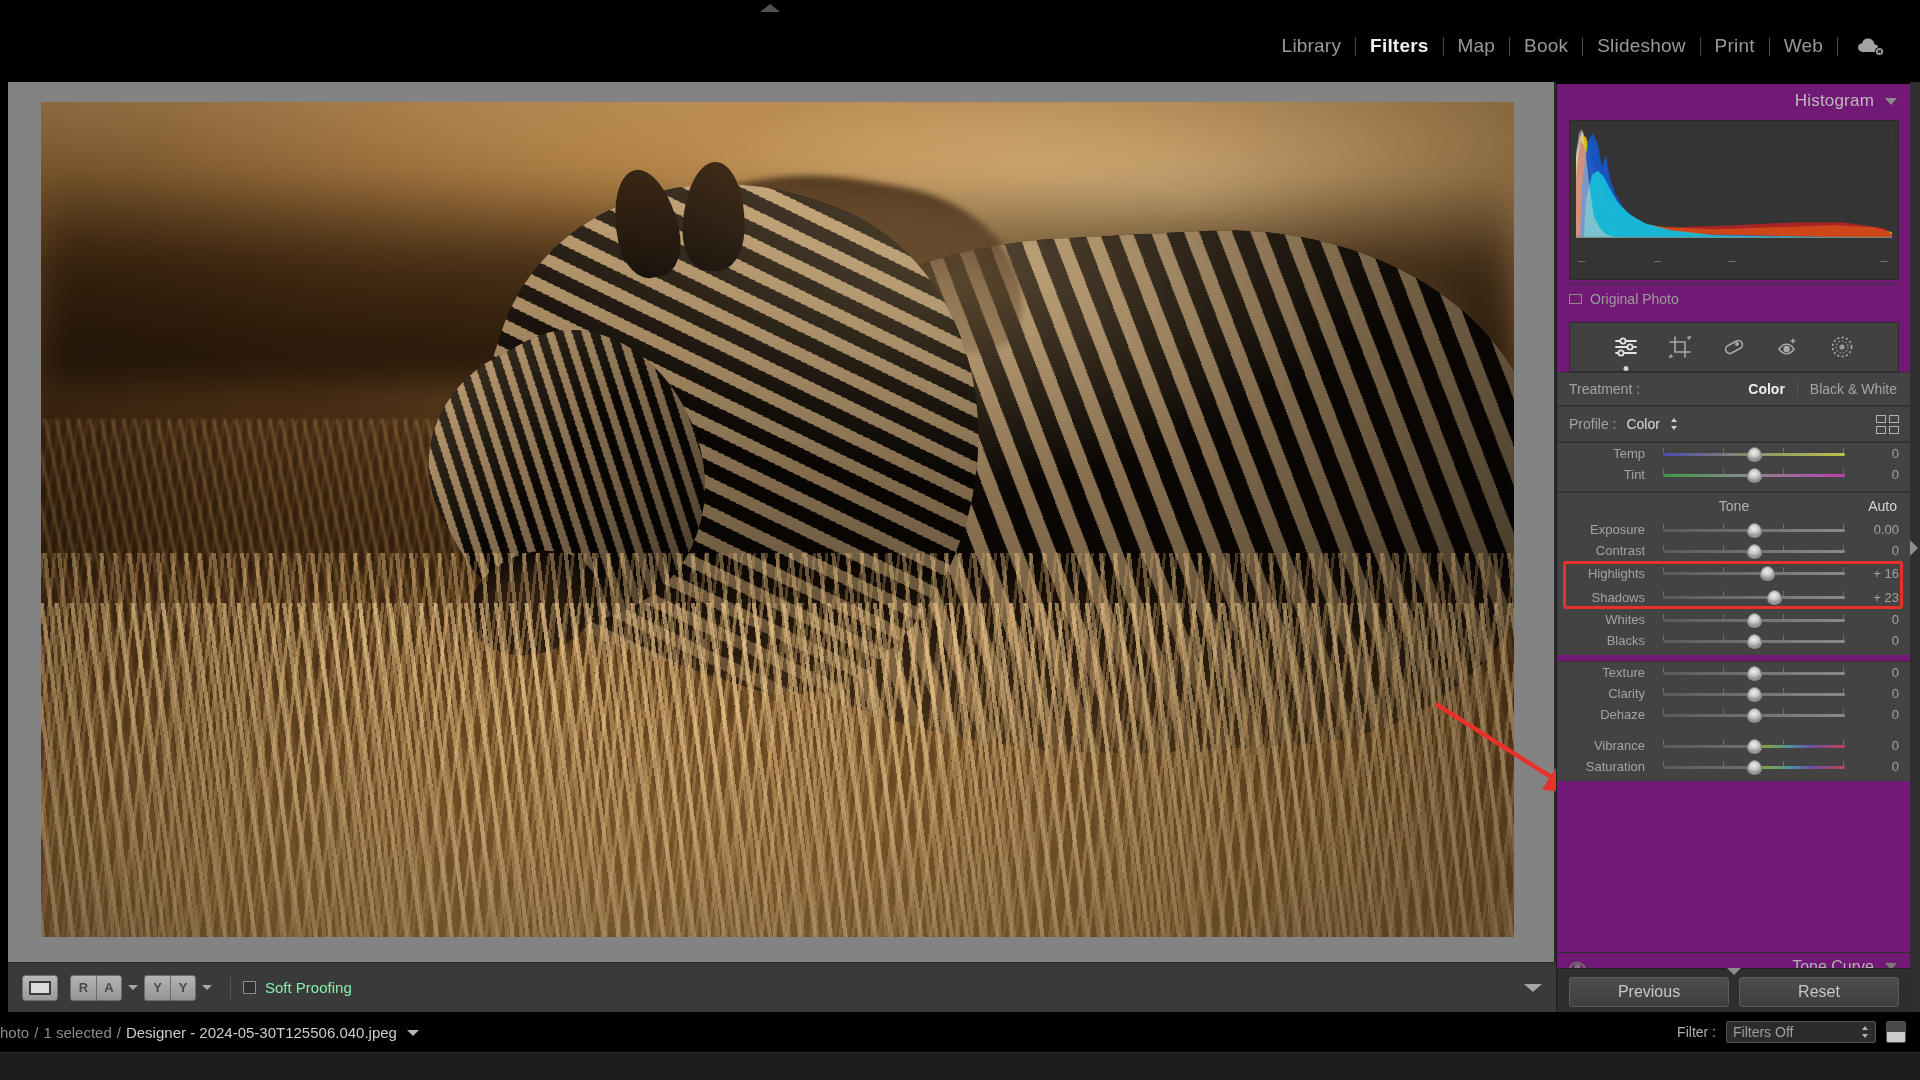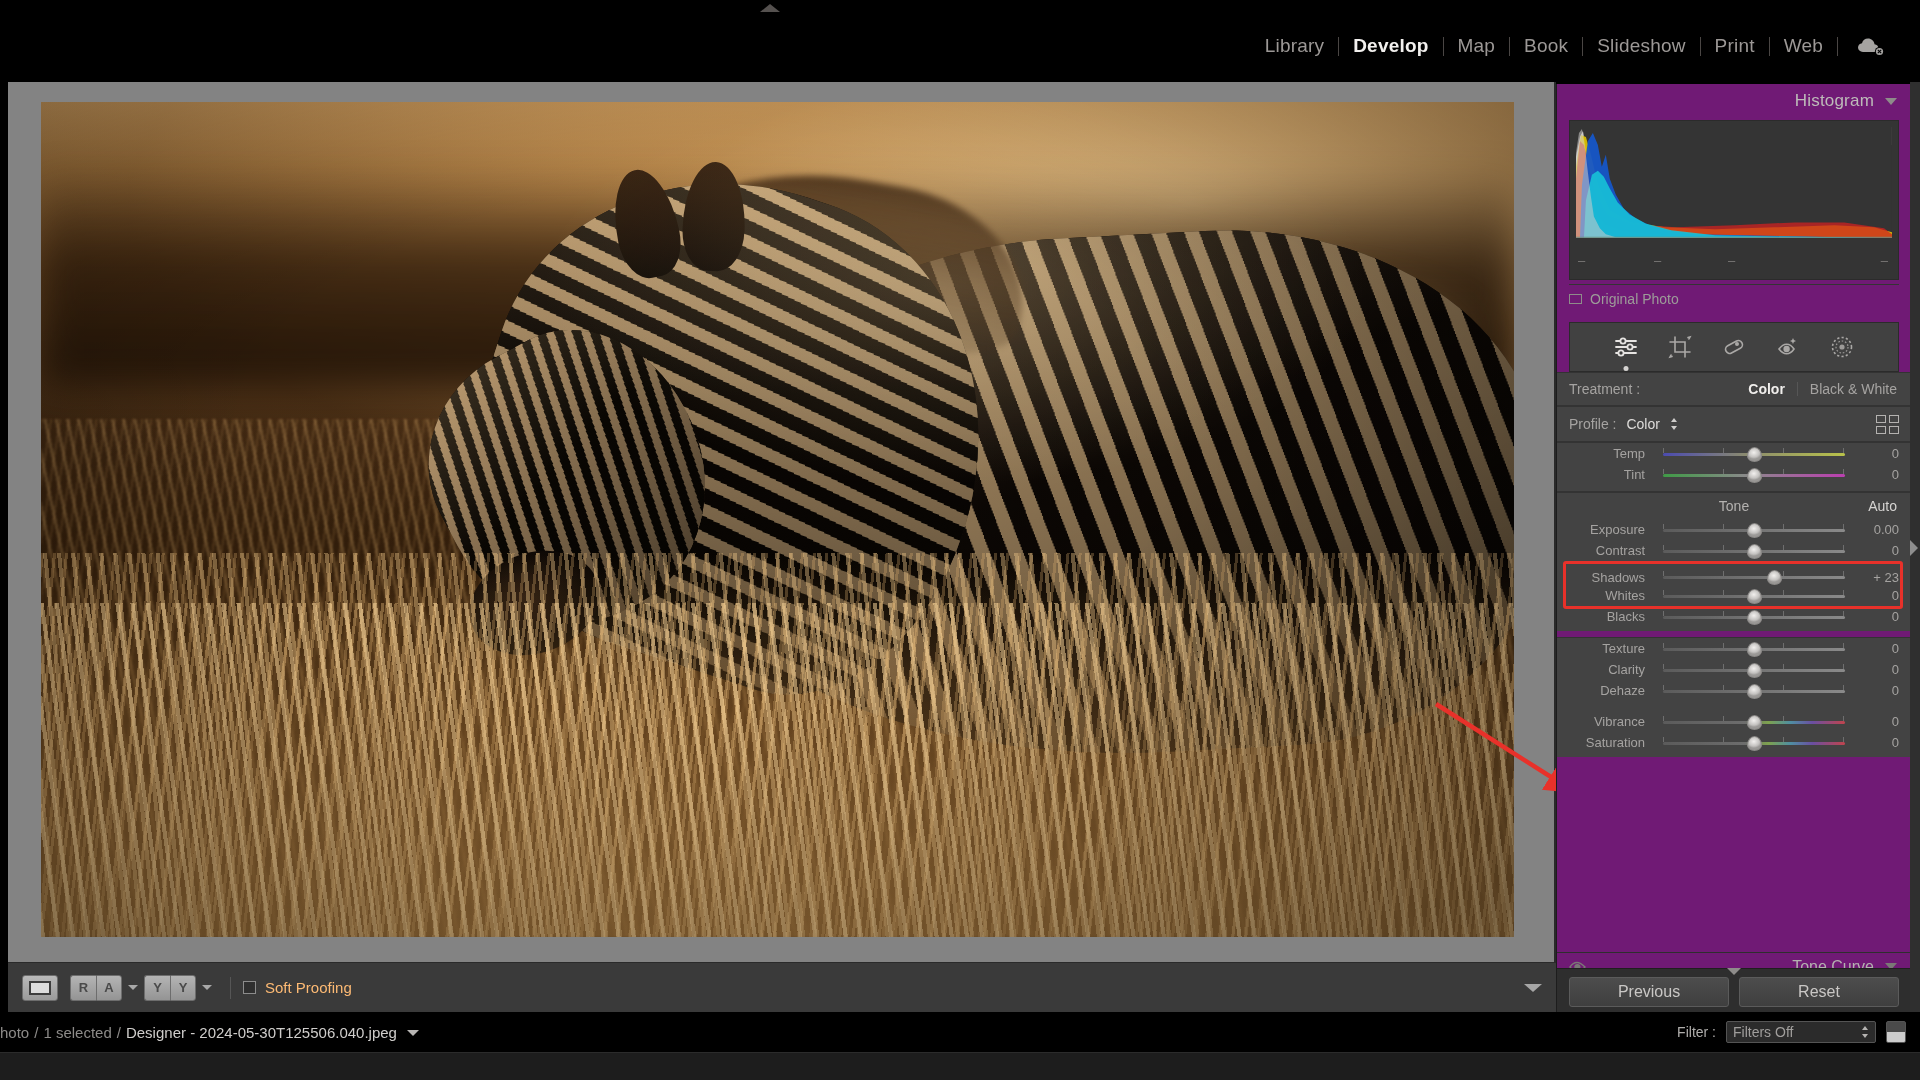--- a/index.html
+++ b/index.html
@@ -404,7 +404,7 @@
     <div class="modulebar">
       <span class="mod">Library</span>
       <span class="modsep"></span>
-      <span class="mod active">Develop</span>
+      <span class="mod active">Filters</span>
       <span class="modsep"></span>
       <span class="mod">Map</span>
       <span class="modsep"></span>

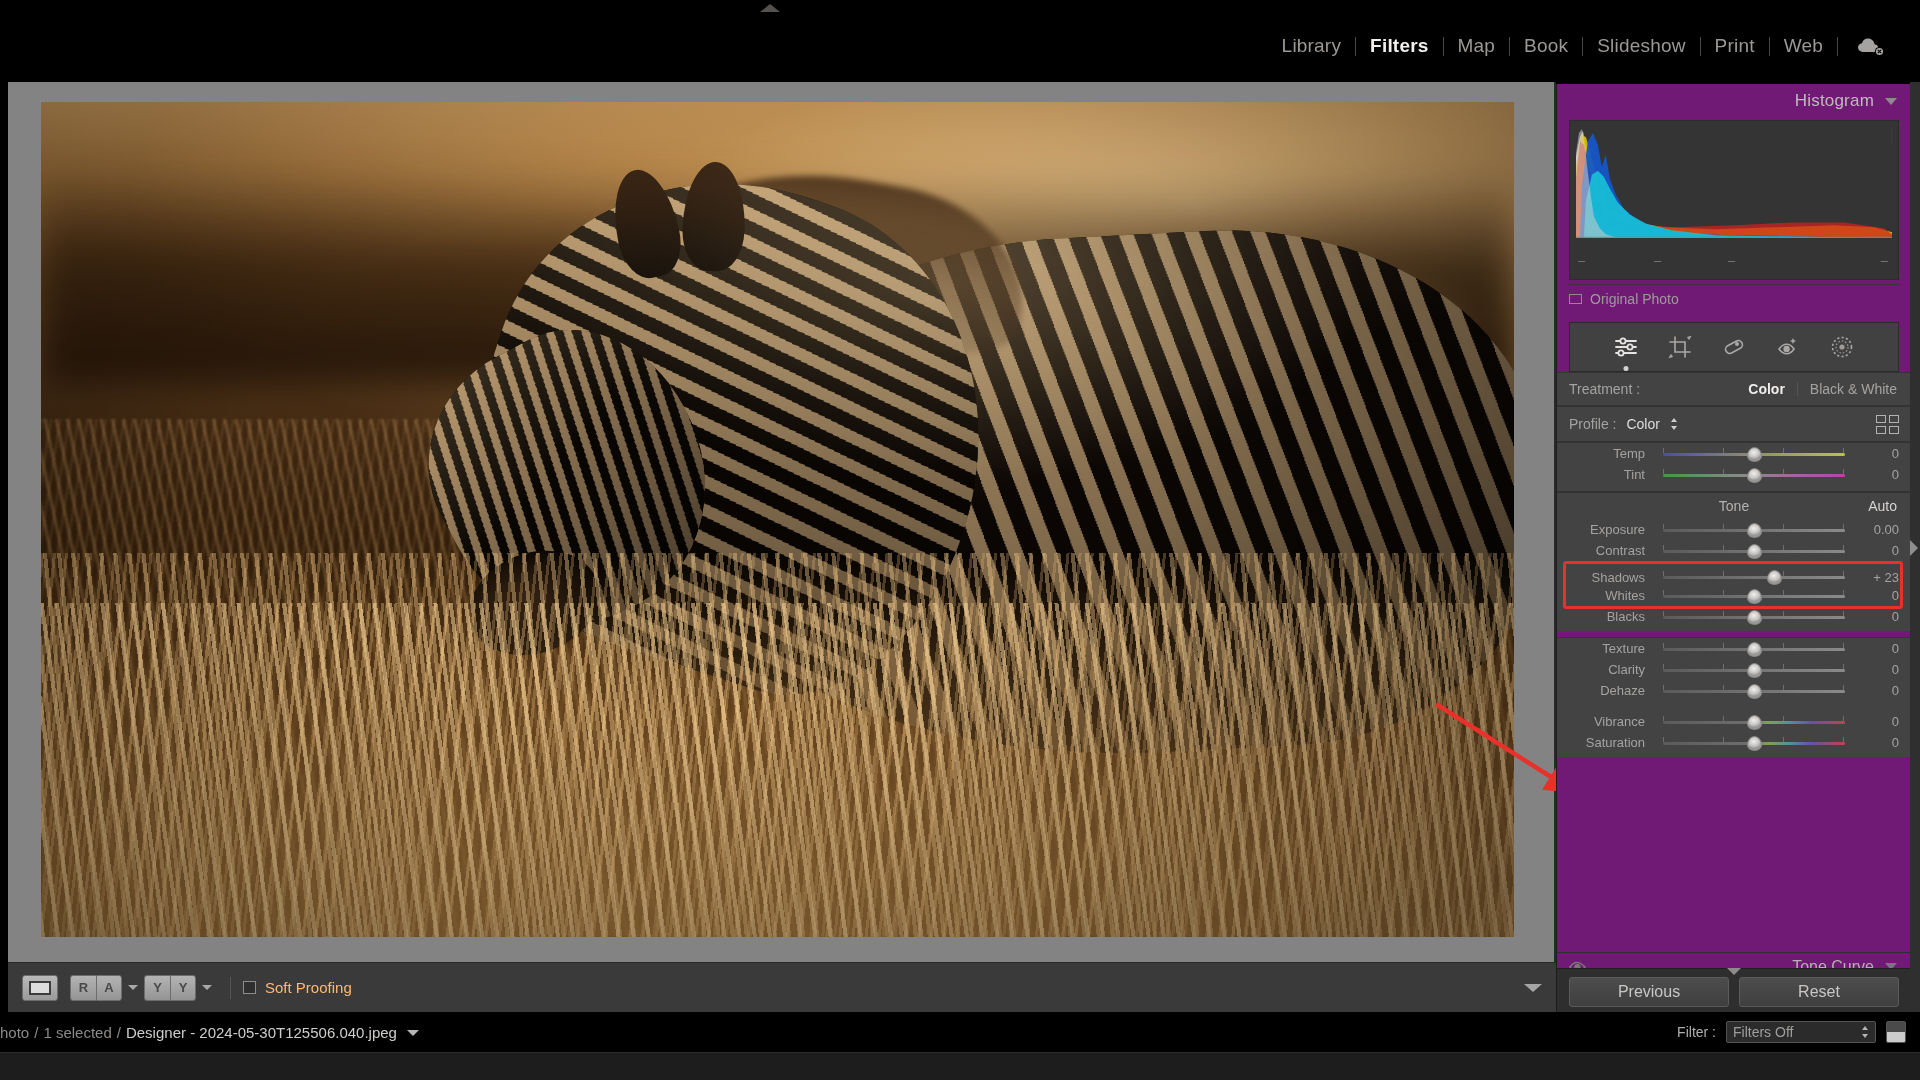--- a/index.html
+++ b/index.html
@@ -667,6 +667,20 @@
 
         <div style="position:relative;">
           <div class="highlight-box"></div>
+          <div class="slider-row" style="height:24px;">
+            <span class="sl-label">Highlights</span>
+            <span class="sl-track-wrap">
+              <span class="sl-ticks">
+                  <i style="left:0"></i>
+                  <i style="left:33%"></i>
+                  <i style="left:66%"></i>
+                  <i style="left:99%"></i>
+                </span>
+              <span class="sl-track"></span>
+              <span class="sl-knob" style="left:57%"></span>
+            </span>
+            <span class="sl-val">+ 16</span>
+          </div>
           <div class="slider-row" style="height:24px;align-items:flex-end;">
             <span class="sl-label">Shadows</span>
             <span class="sl-track-wrap">

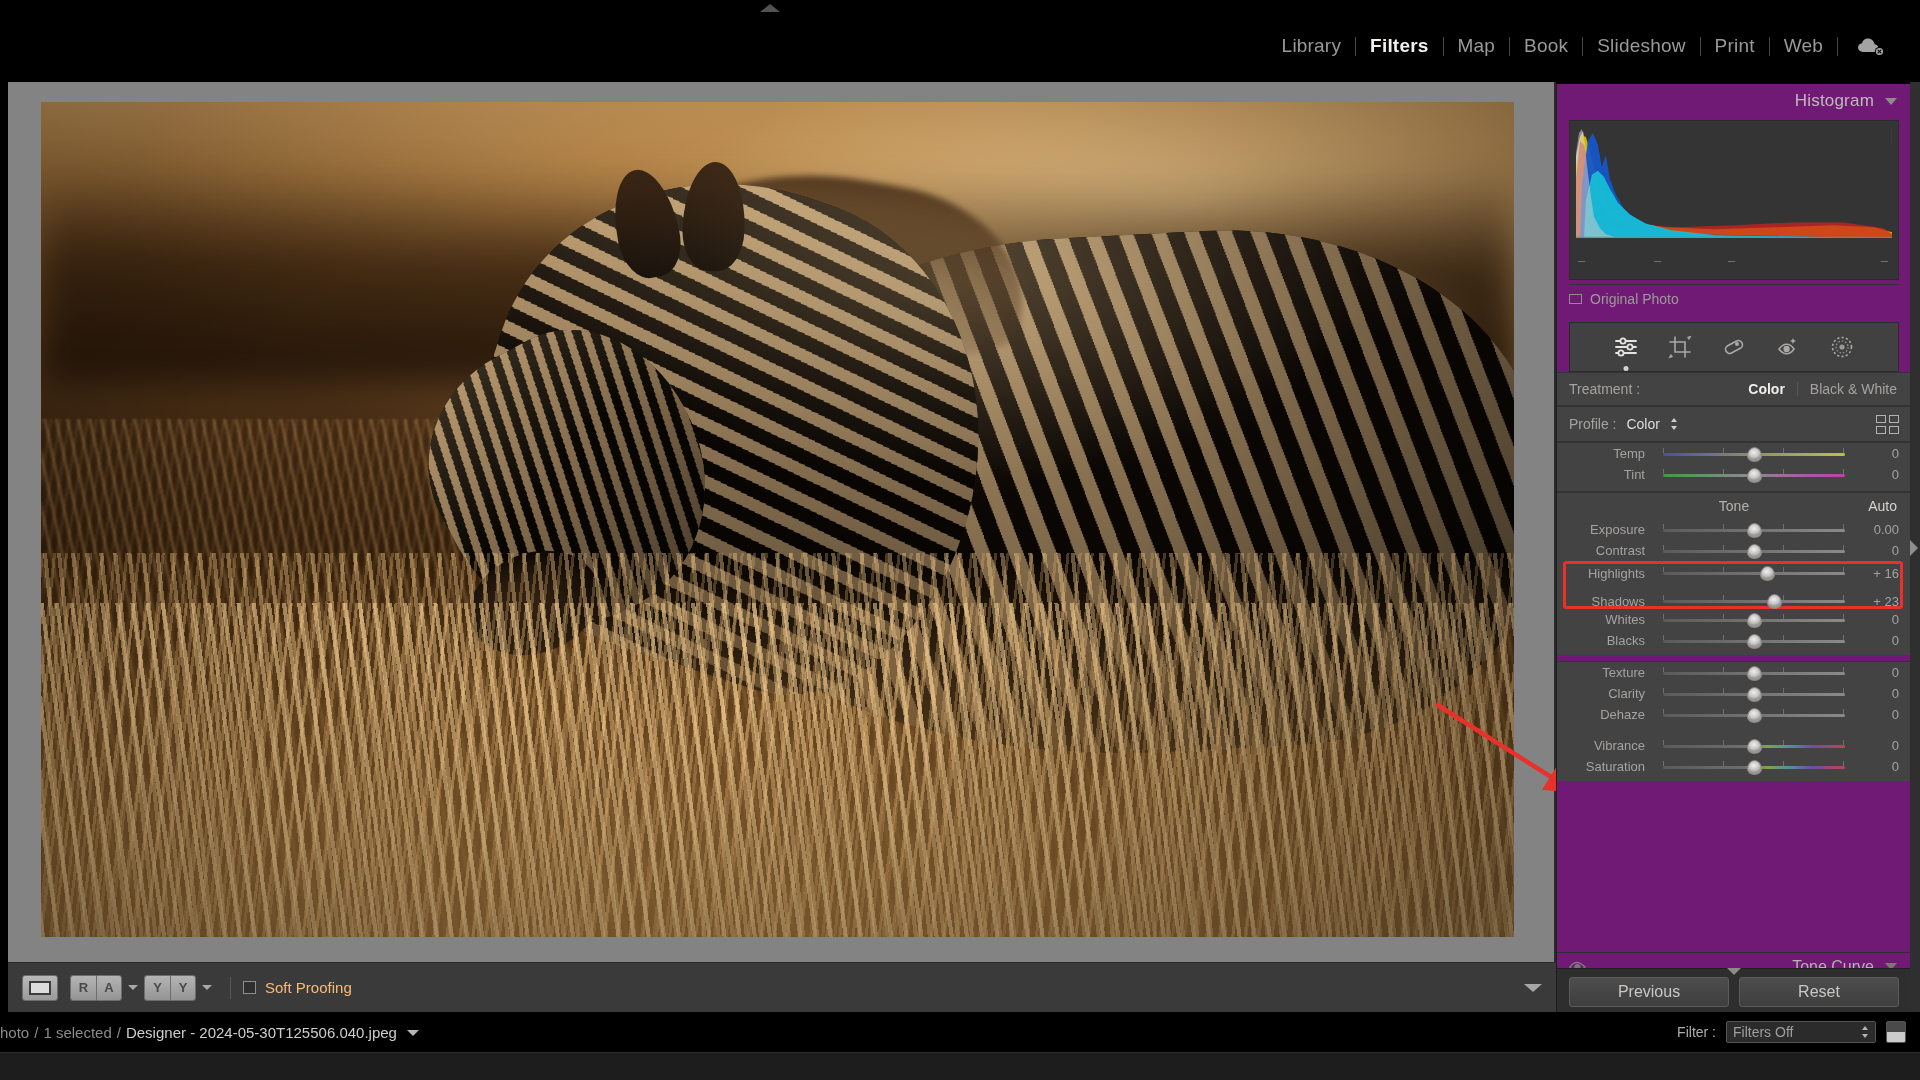--- a/index.html
+++ b/index.html
@@ -681,7 +681,7 @@
             </span>
             <span class="sl-val">+ 16</span>
           </div>
-          <div class="slider-row" style="height:24px;align-items:flex-end;">
+          <div class="slider-row" style="height:24px;">
             <span class="sl-label">Shadows</span>
             <span class="sl-track-wrap">
               <span class="sl-ticks">

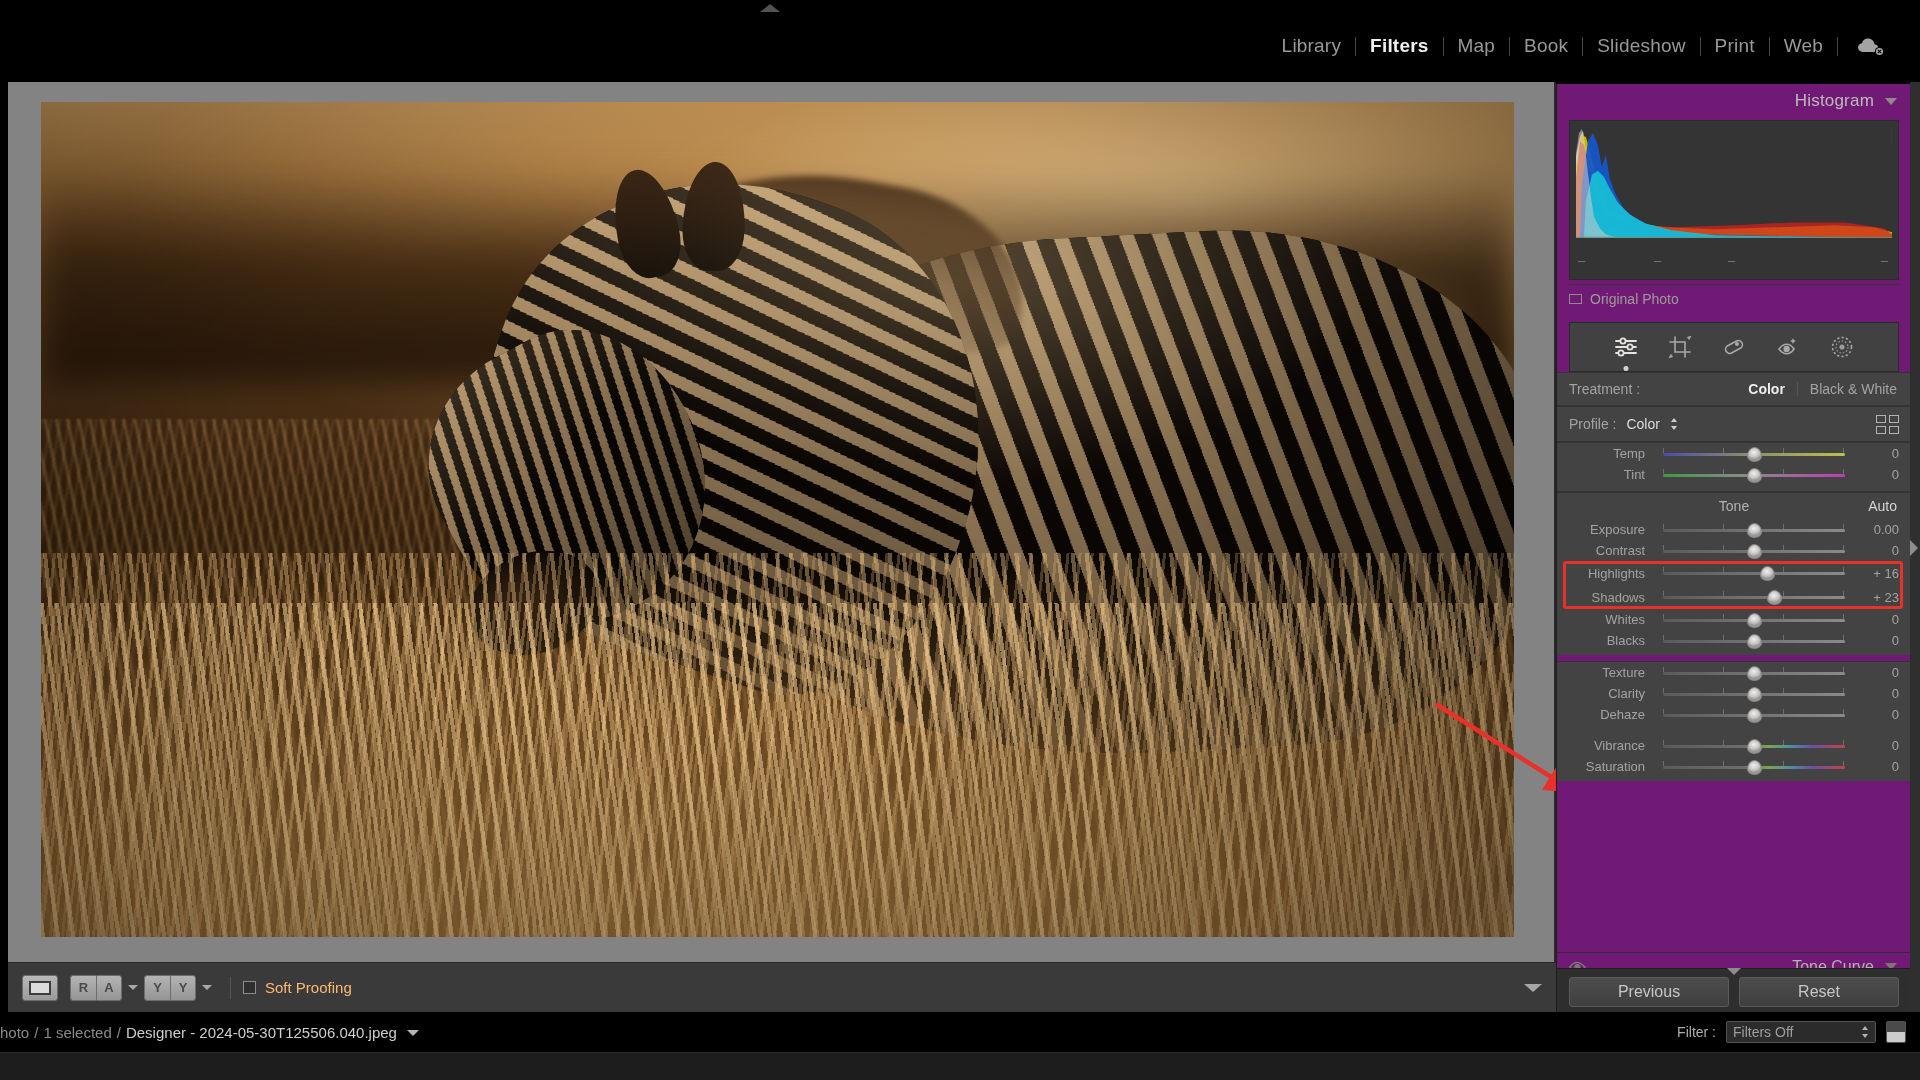--- a/index.html
+++ b/index.html
@@ -204,7 +204,7 @@
   .tb-check {
     width:13px;height:13px;border:1px solid #8c8c8c;background:#2f2f2f; display:inline-block;
   }
-  .tb-label { color:#fdba74; font-size:15px; margin-left:9px; }
+  .tb-label { color:#86efac; font-size:15px; margin-left:9px; }
   .tb-rightcaret {
     position:absolute; right:14px; top:50%; transform:translateY(-50%);
     width:0;height:0;border-left:9px solid transparent;border-right:9px solid transparent;

